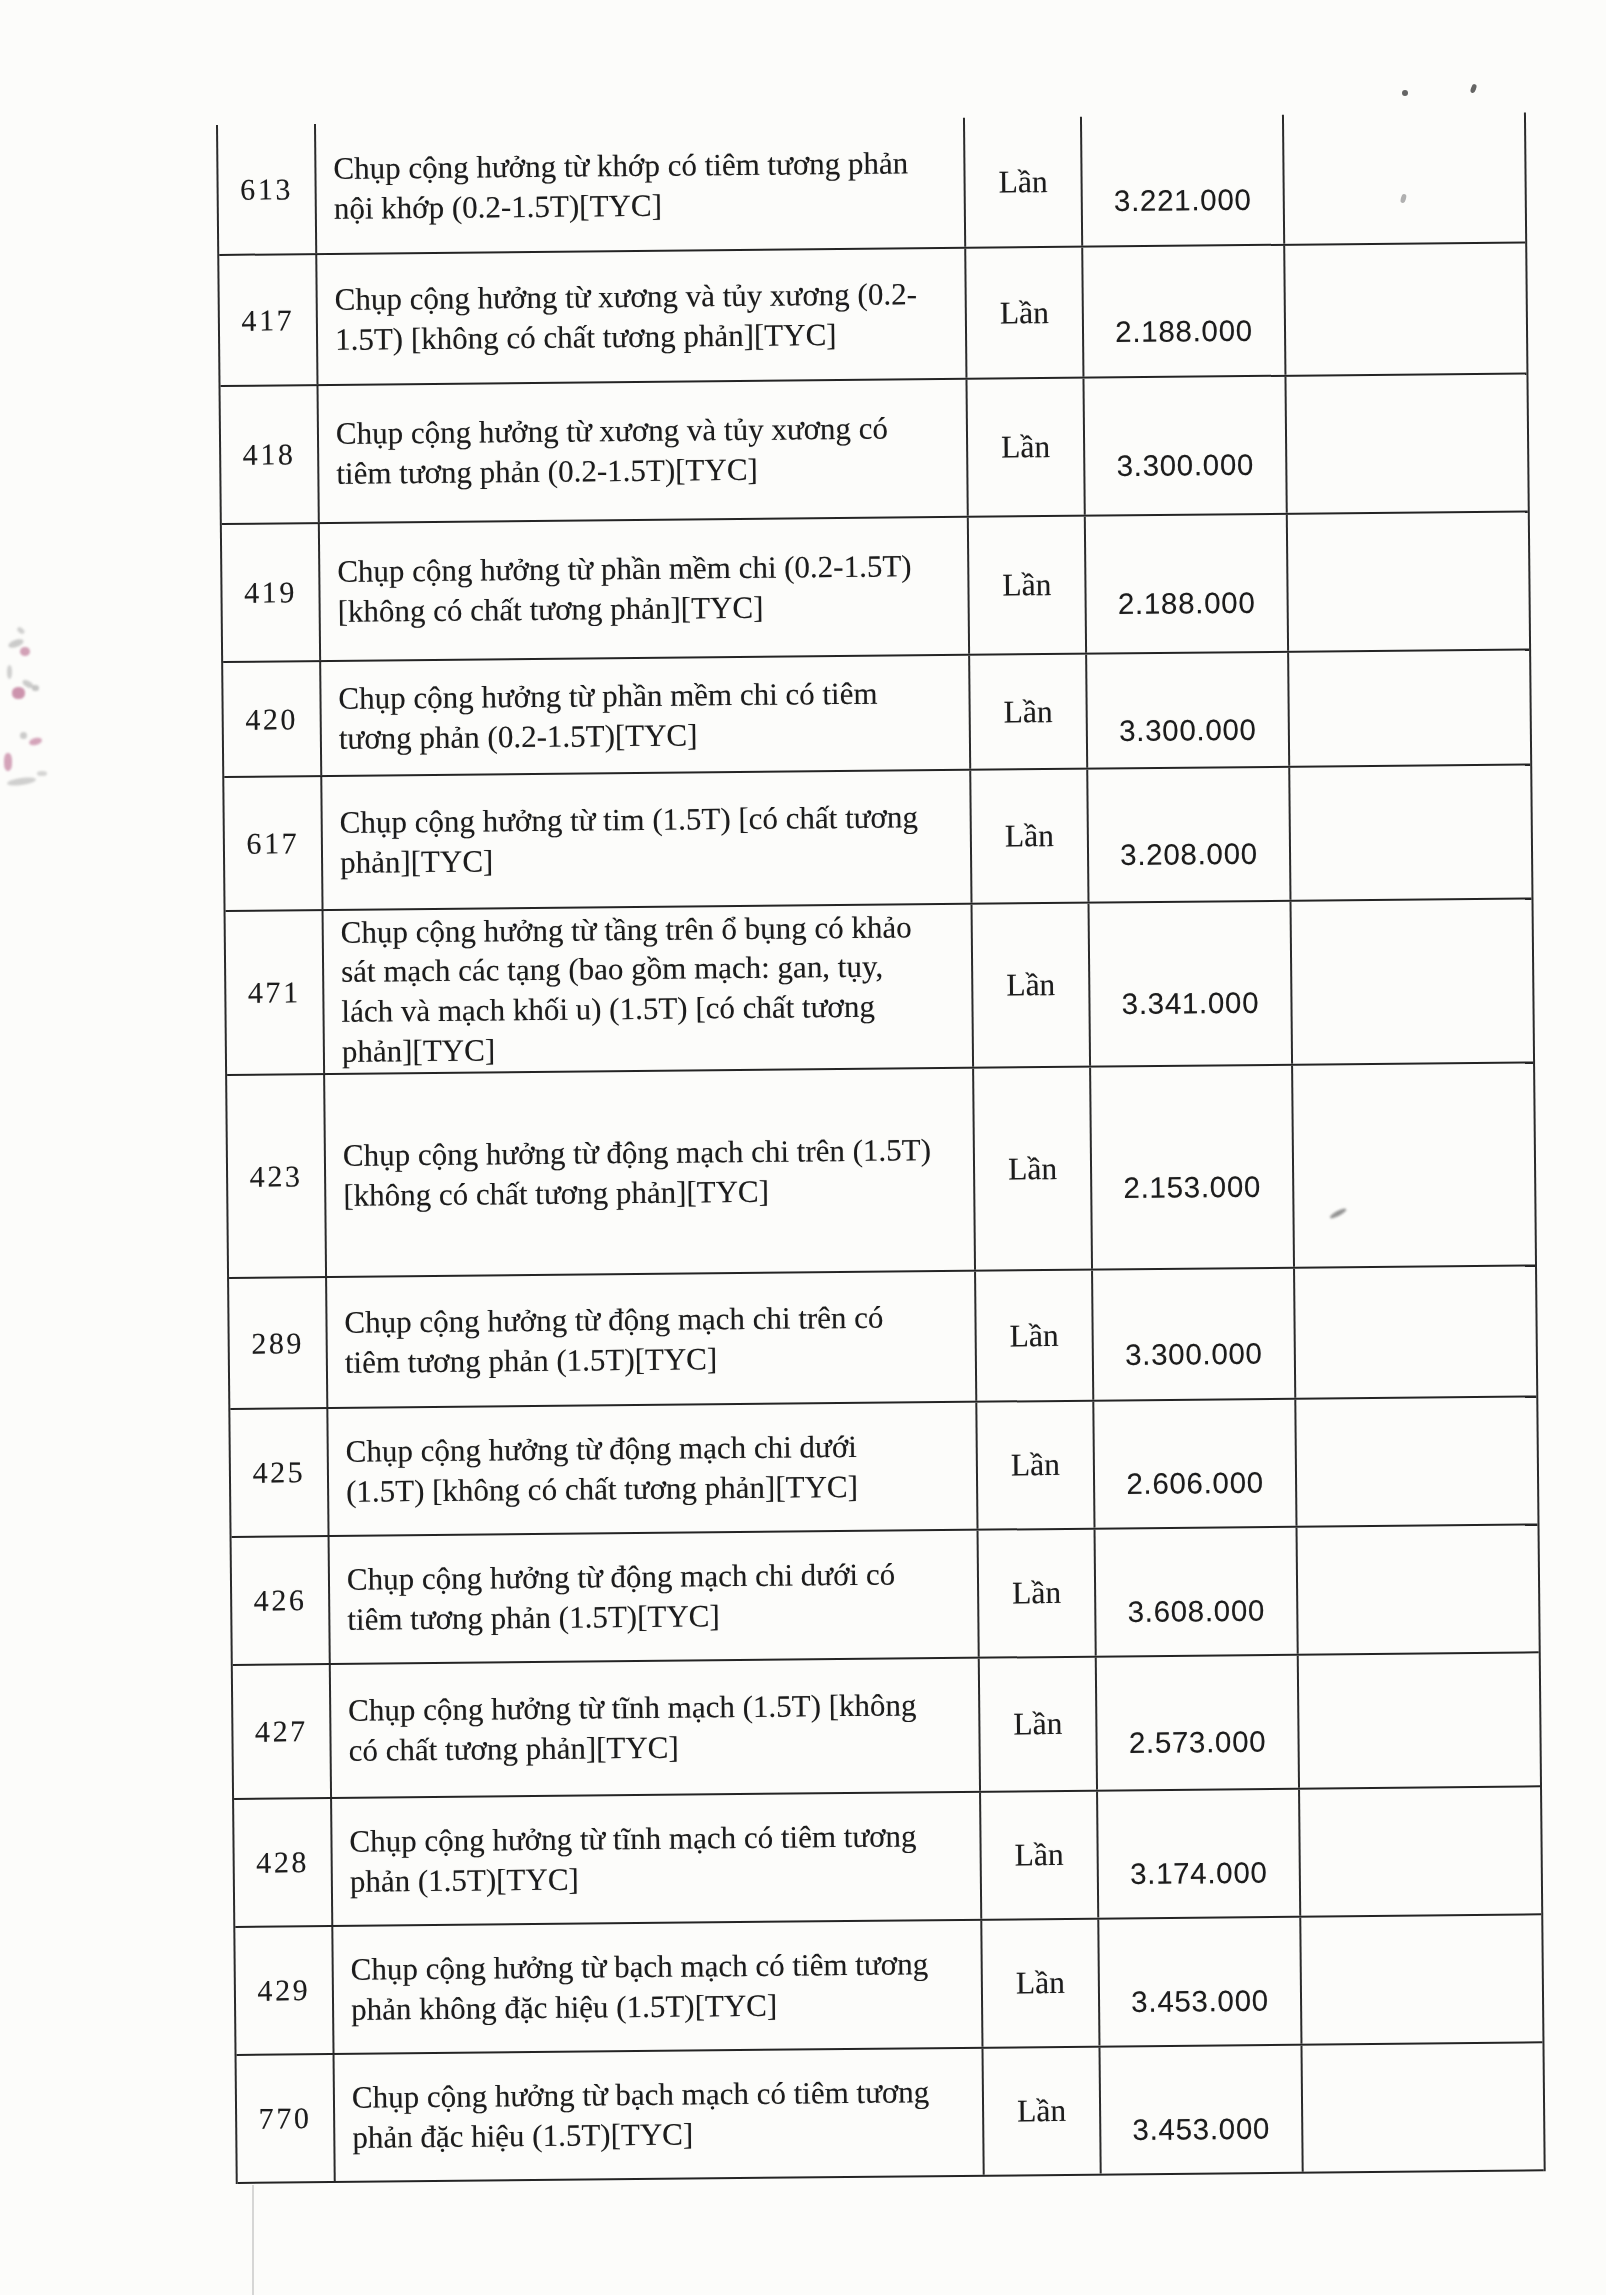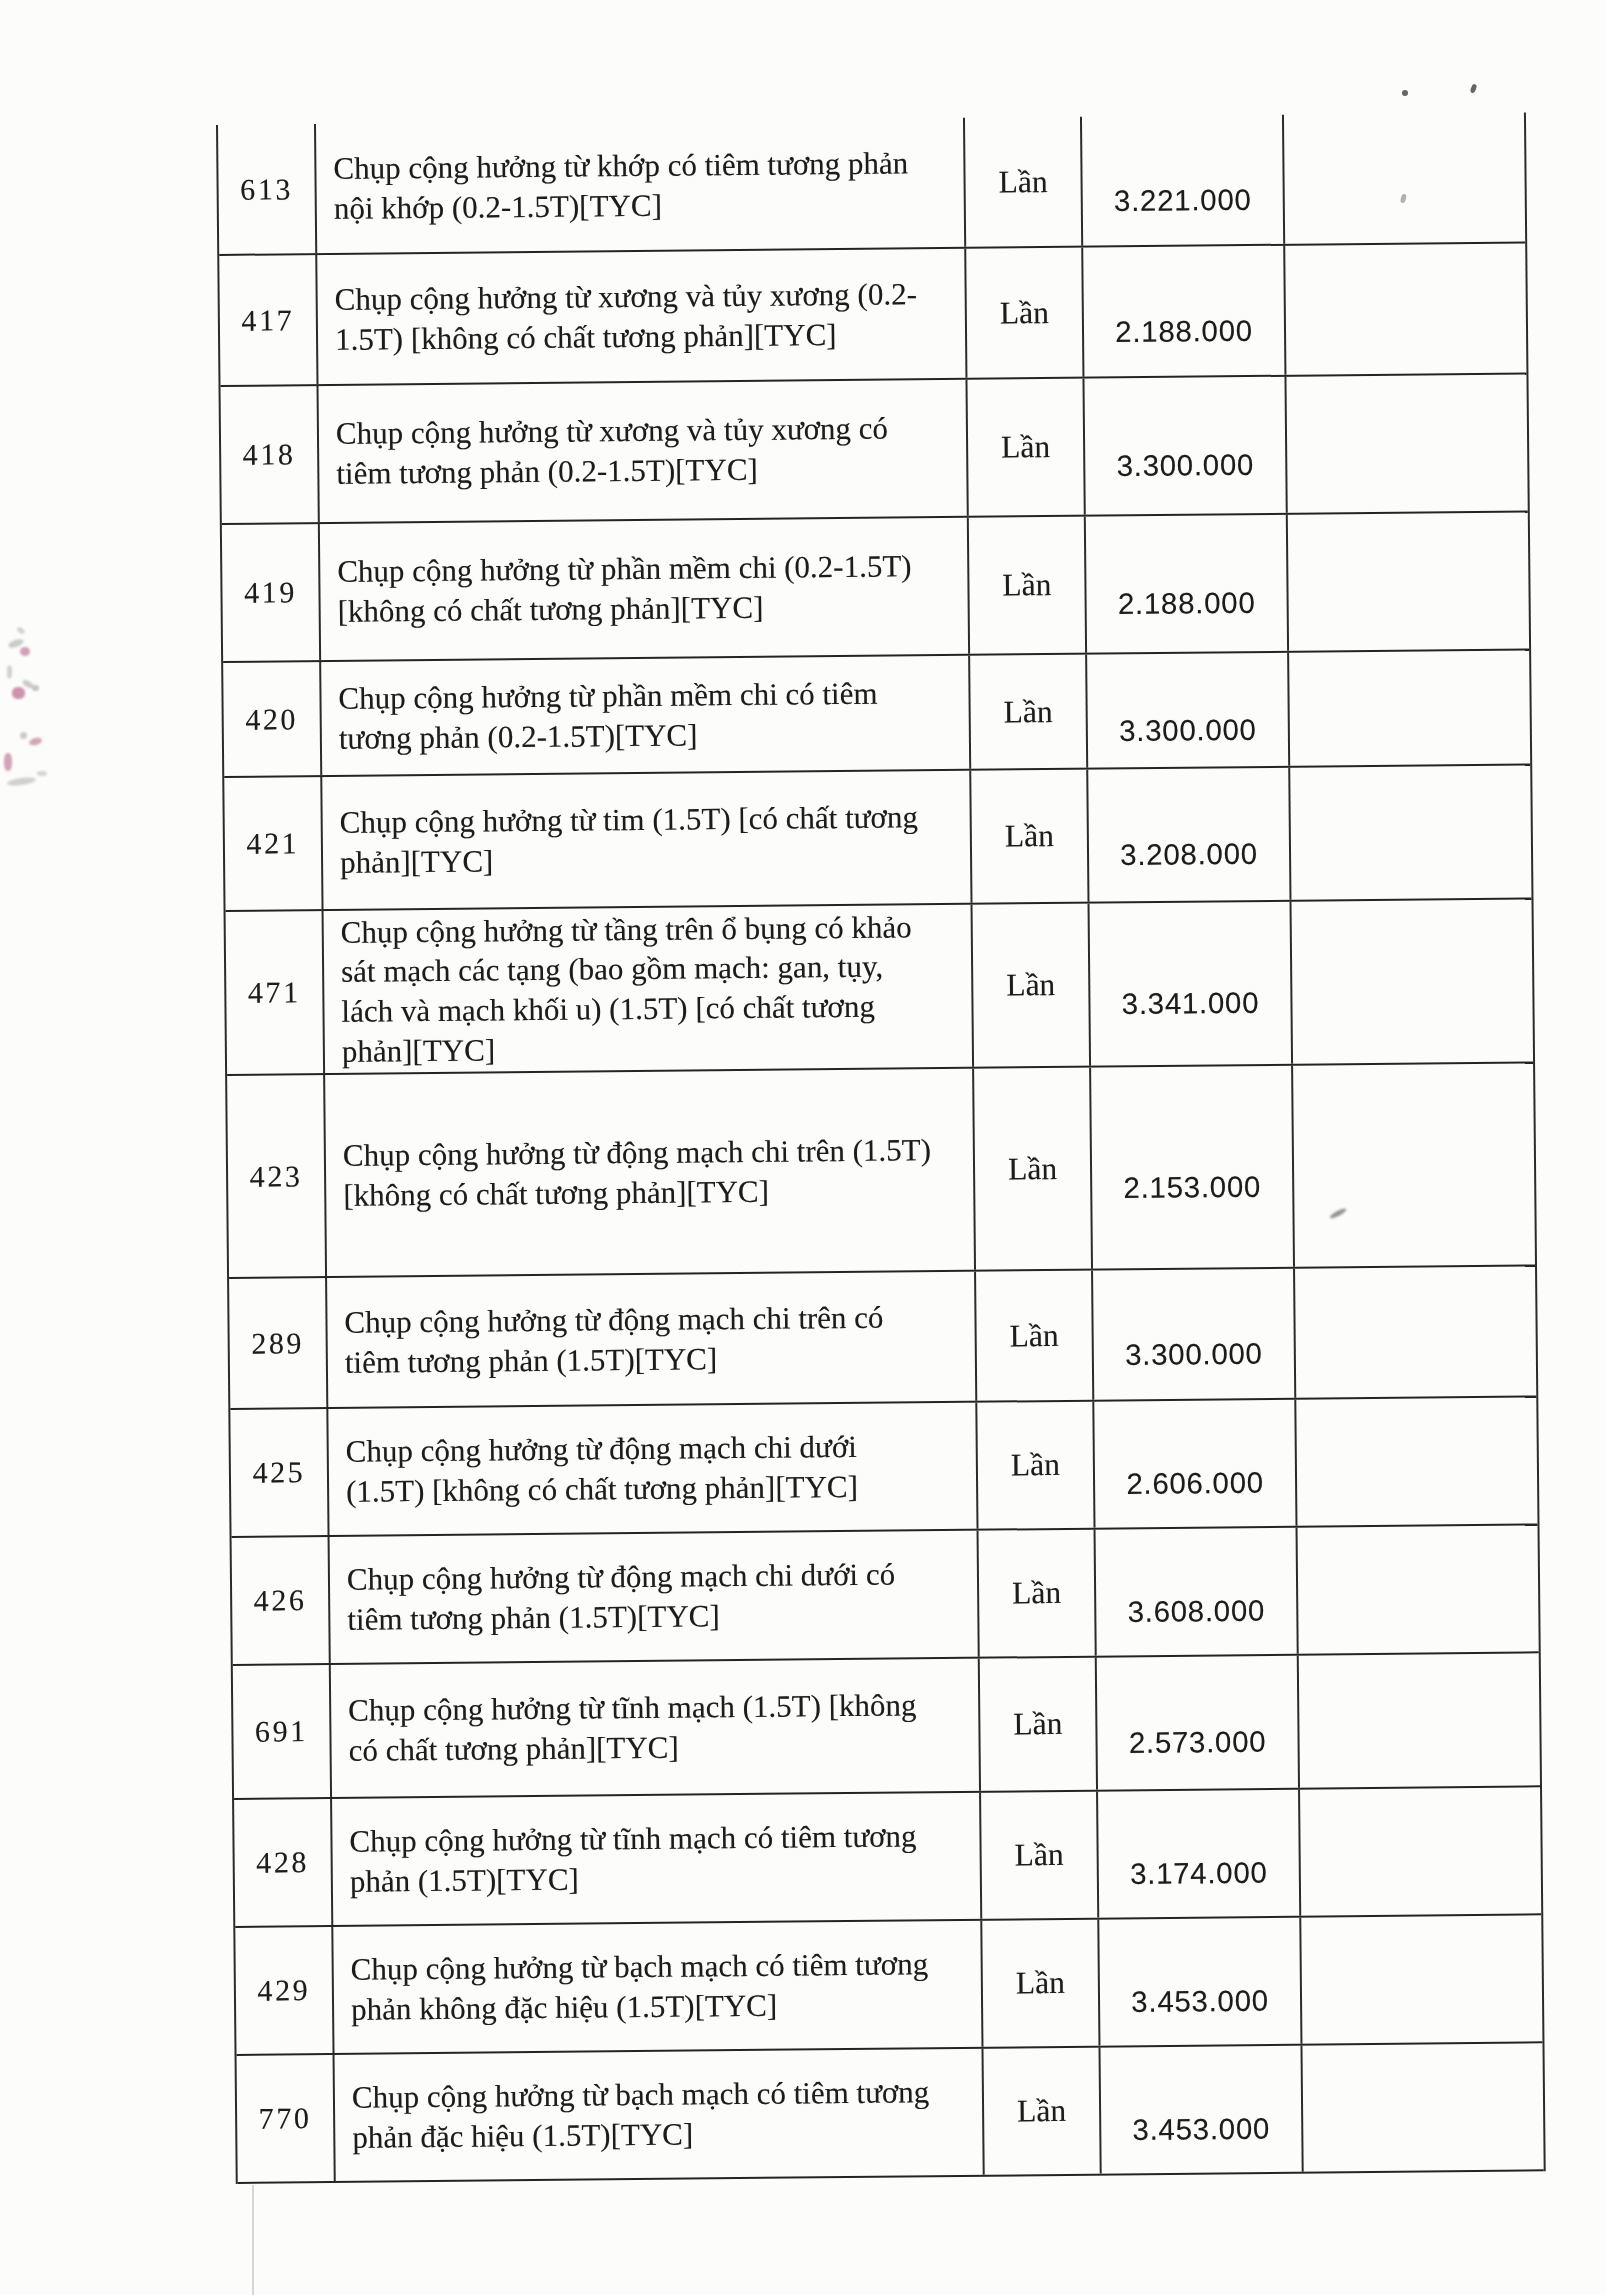--- a/index.html
+++ b/index.html
@@ -146,7 +146,7 @@
   </div>
     <div class="row" style="height: 134px;">
     <div class="cell c-no">
-      <span>421</span>
+      <span>617</span>
     </div>
     <div class="cell c-desc">
       <span>Chụp cộng hưởng từ tim (1.5T) [có chất tương phản][TYC]</span>

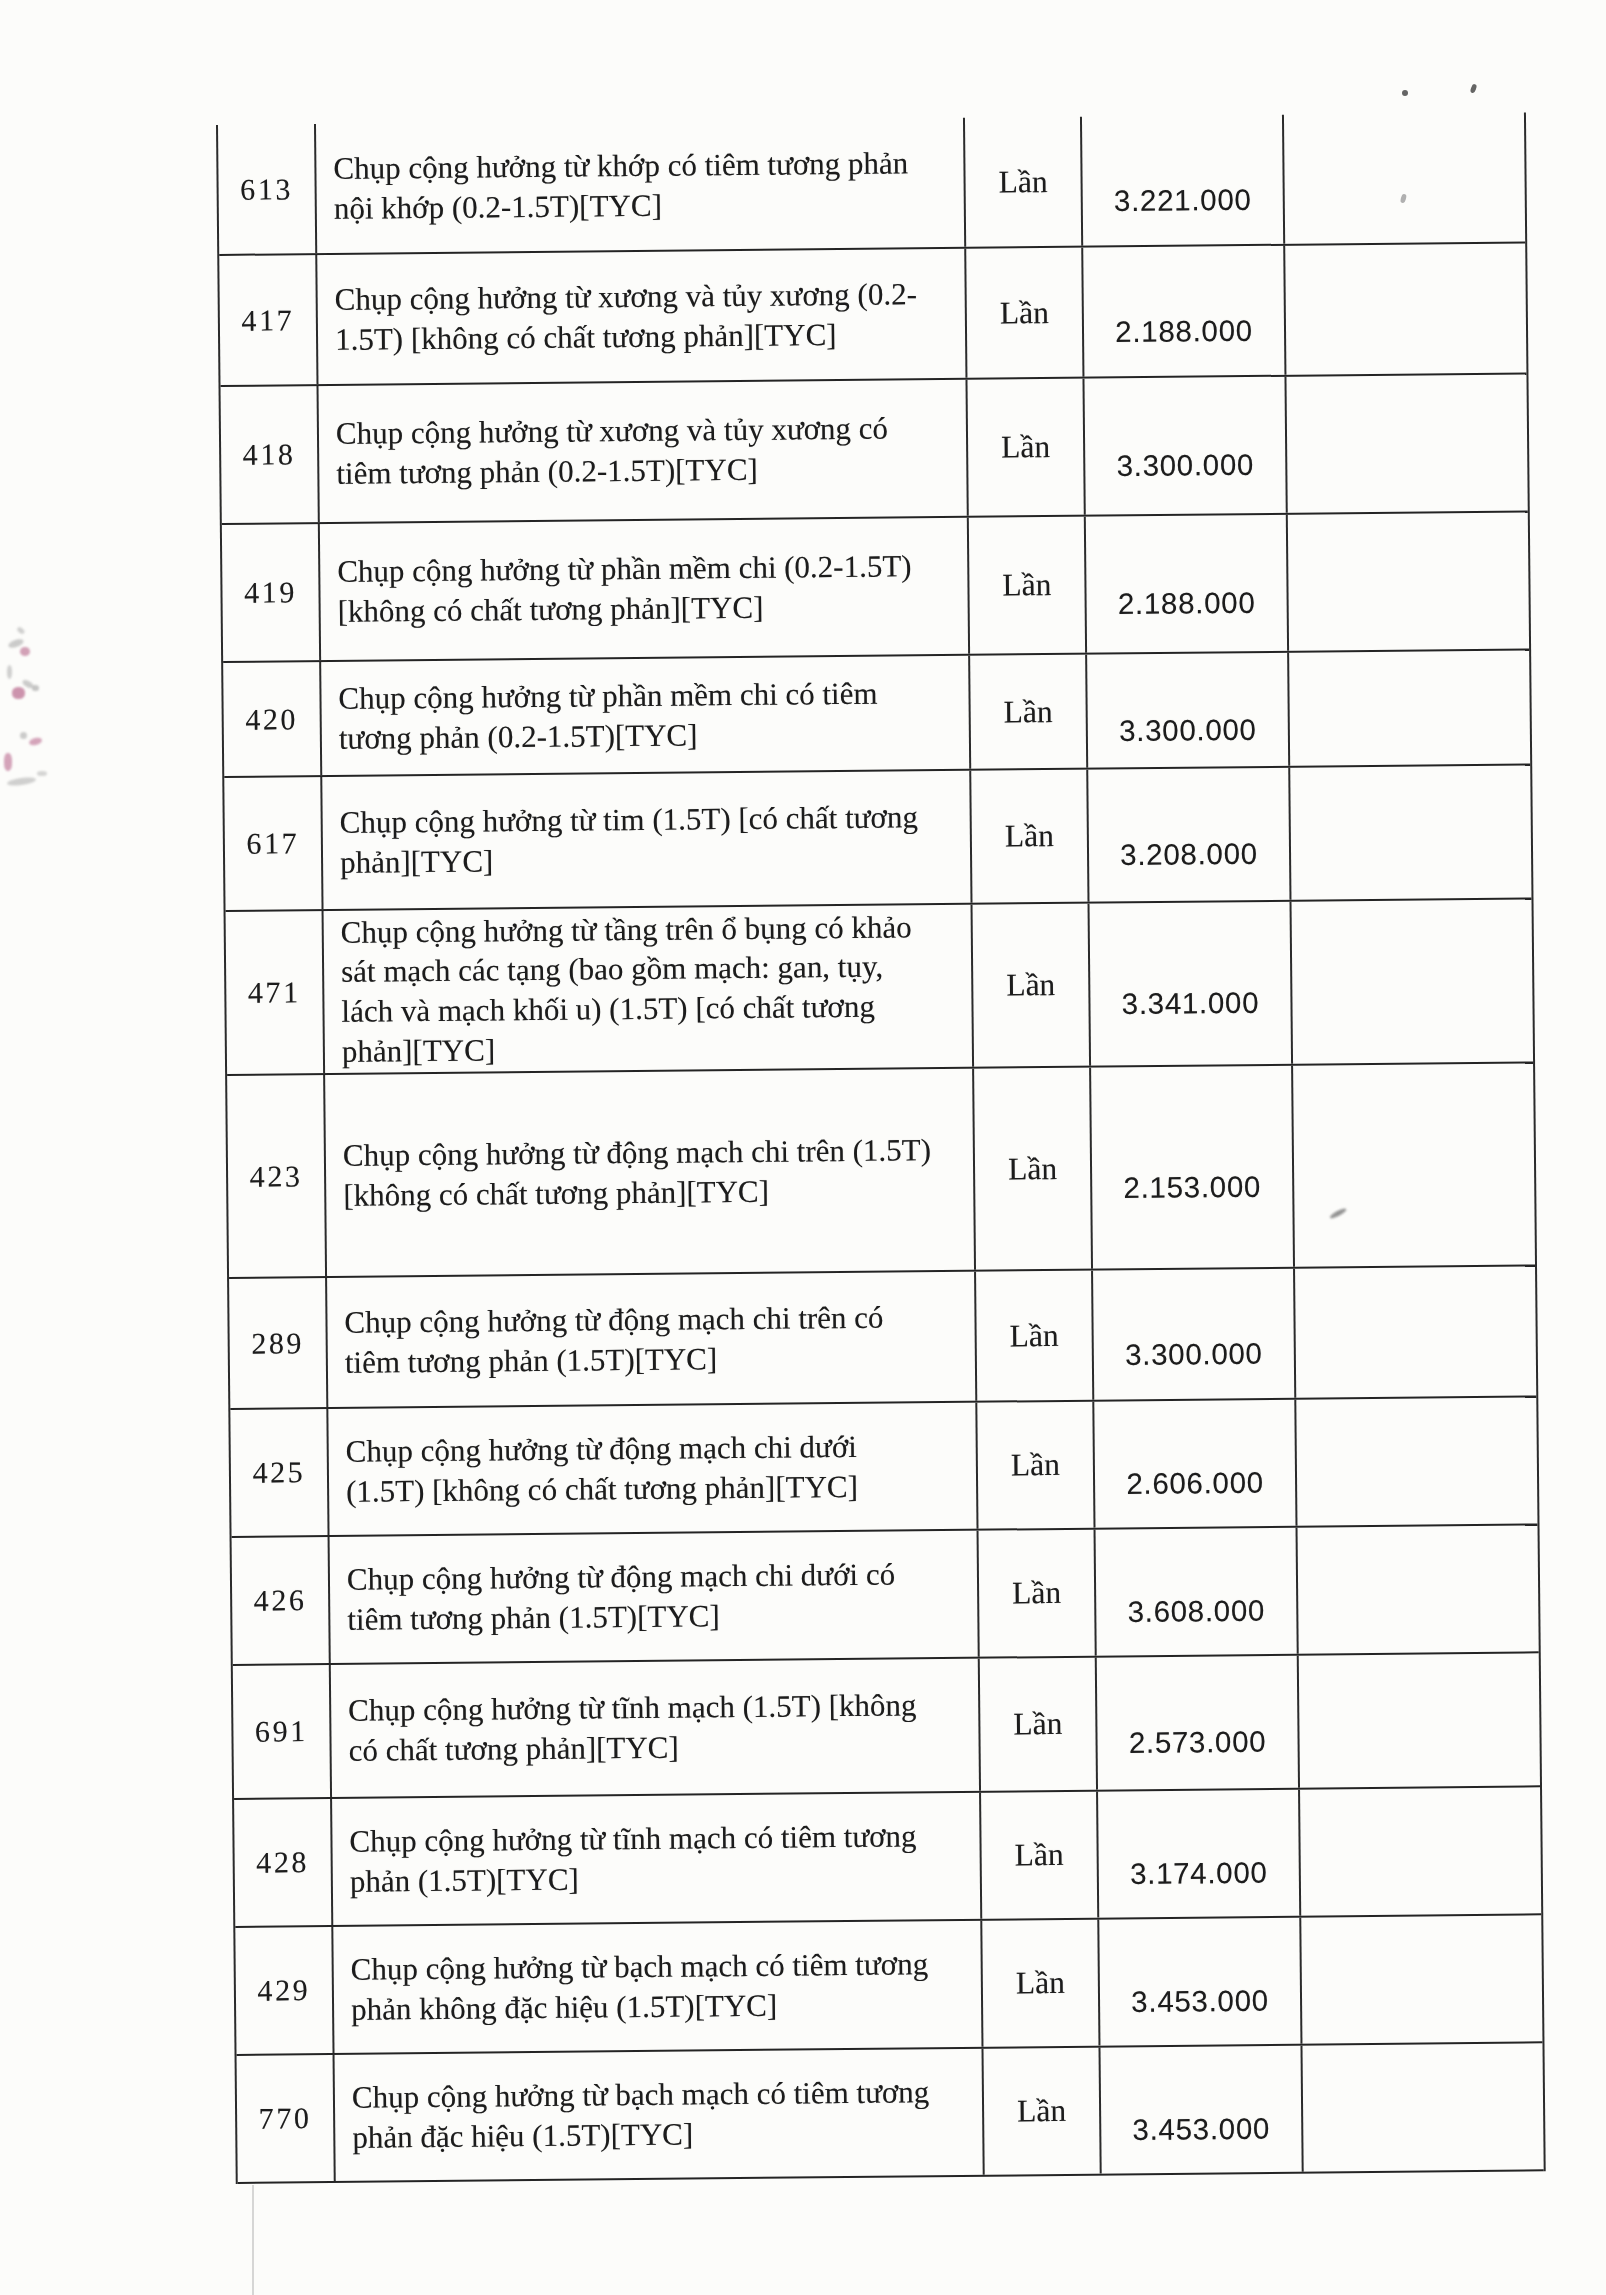--- a/index.html
+++ b/index.html
@@ -236,7 +236,7 @@
   </div>
     <div class="row" style="height: 134px;">
     <div class="cell c-no">
-      <span>691</span>
+      <span>427</span>
     </div>
     <div class="cell c-desc">
       <span>Chụp cộng hưởng từ tĩnh mạch (1.5T) [không có chất tương phản][TYC]</span>

